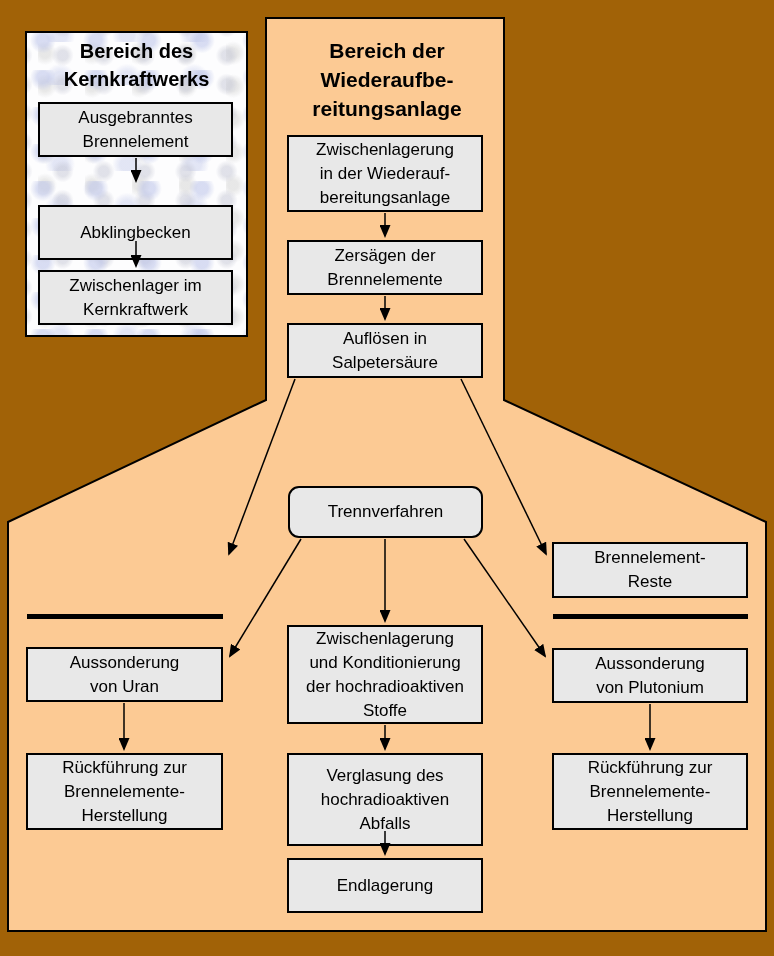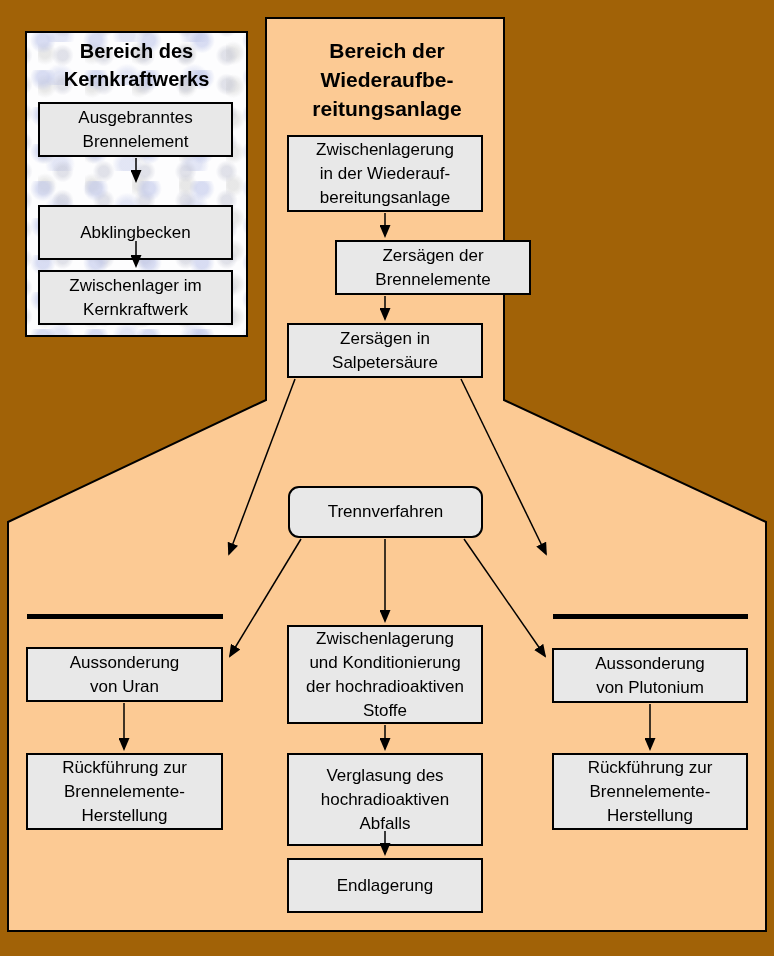--- a/index.html
+++ b/index.html
@@ -67,7 +67,7 @@
   <div class="node" style="left:287px; top:135px; width:196px; height:77px;">Zwischenlagerung
 in der Wiederauf-
 bereitungsanlage</div>
-  <div class="node" style="left:287px; top:240px; width:196px; height:55px;margin-left:48px;">Zersägen der
+  <div class="node" style="left:287px; top:240px; width:196px; height:55px;">Zersägen der
 Brennelemente</div>
   <div class="node" style="left:287px; top:323px; width:196px; height:55px;">Zersägen in
 Salpetersäure</div>

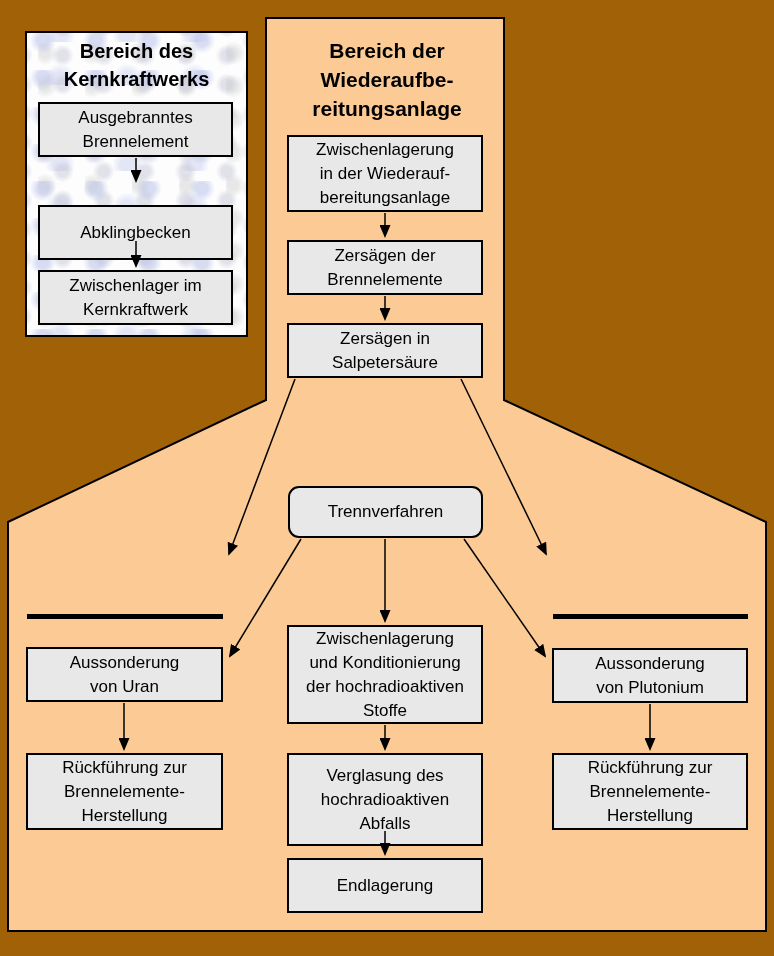--- a/index.html
+++ b/index.html
@@ -69,7 +69,7 @@
 bereitungsanlage</div>
   <div class="node" style="left:287px; top:240px; width:196px; height:55px;">Zersägen der
 Brennelemente</div>
-  <div class="node" style="left:287px; top:323px; width:196px; height:55px;">Zersägen in
+  <div class="node" style="left:287px; top:323px; width:196px; height:55px;">Auflösen in
 Salpetersäure</div>
 
   <div class="node" style="left:288px; top:486px; width:195px; height:52px;border-radius:11px;">Trennverfahren</div>

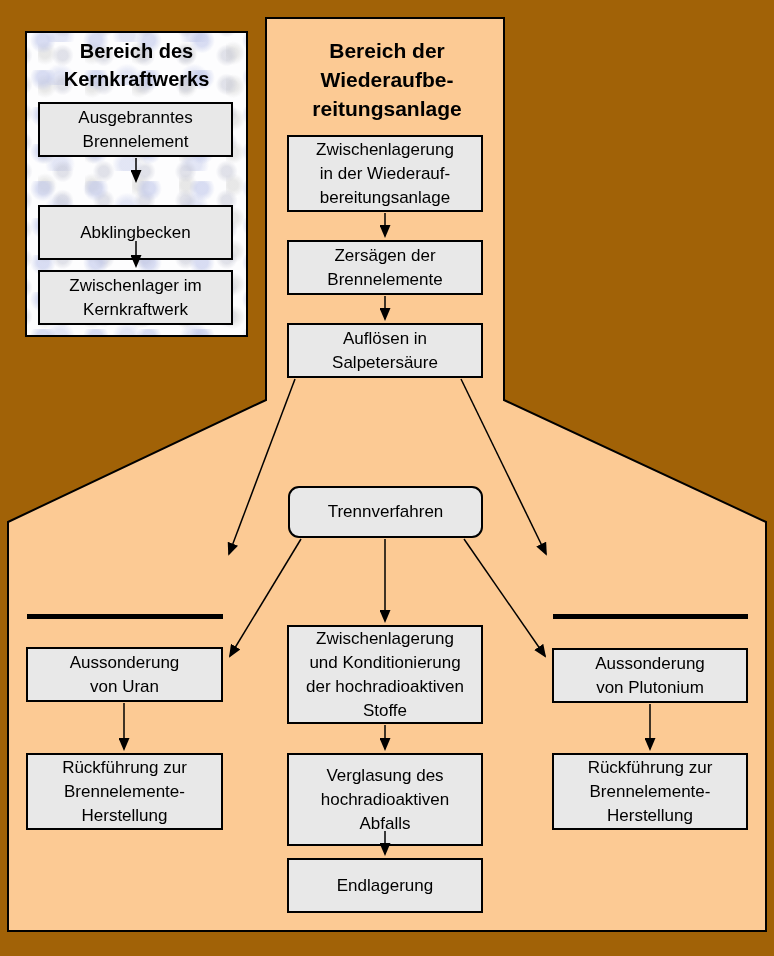--- a/index.html
+++ b/index.html
@@ -90,6 +90,8 @@
 Abfalls</div>
   <div class="node" style="left:287px; top:858px; width:196px; height:55px;">Endlagerung</div>
 
+  <div class="node" style="left:552px; top:542px; width:196px; height:56px;">Brennelement-
+Reste</div>
   <div class="divider" style="left:553px; top:614px; width:195px;"></div>
   <div class="node" style="left:552px; top:648px; width:196px; height:55px;">Aussonderung
 von Plutonium</div>

